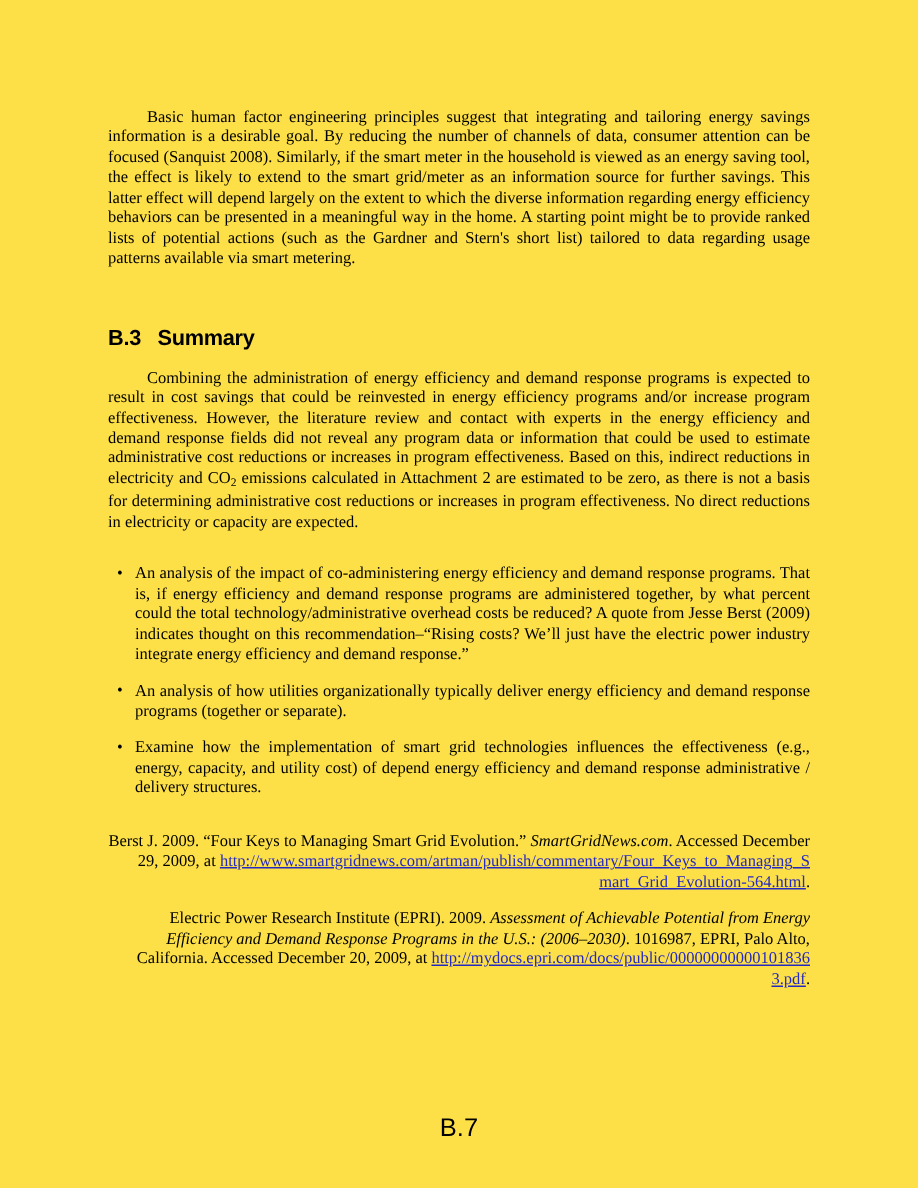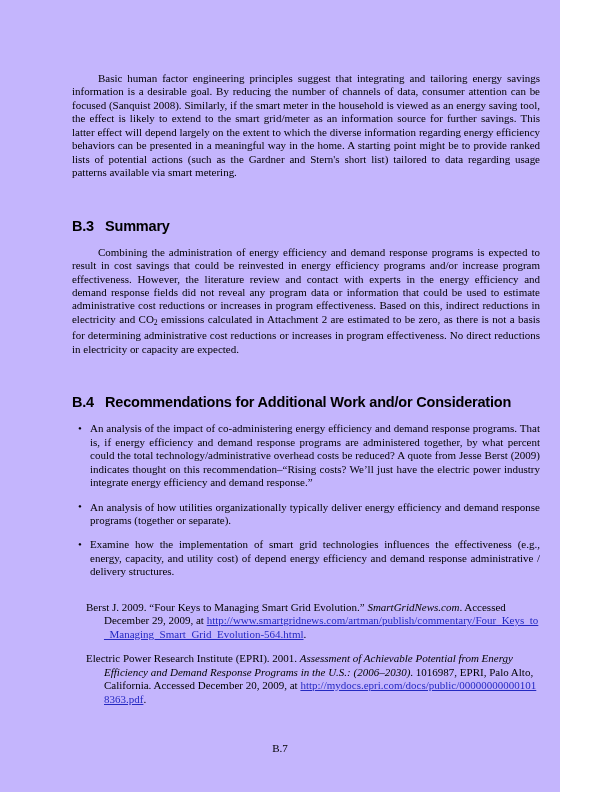--- a/index.html
+++ b/index.html
@@ -9,9 +9,9 @@
   }
   .page {
     position: relative;
-    width: 560px;
+    width: 612px;
     height: 792px;
-    background: #c4b5fd;
+    background: #fde047;
     box-sizing: border-box;
     font-family: "Liberation Serif", "DejaVu Serif", serif;
     color: #000000;

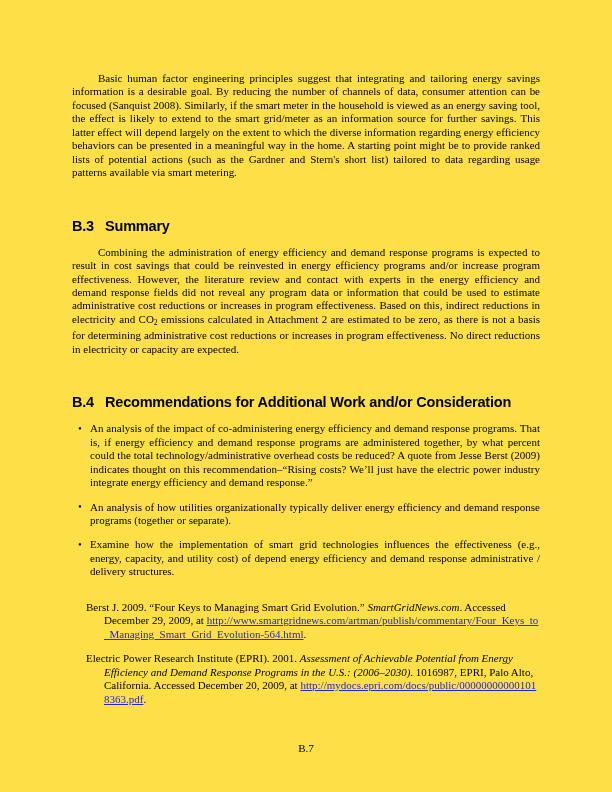--- a/index.html
+++ b/index.html
@@ -108,9 +108,6 @@
 
     <div class="spacer-above-h2"></div>
 
-    <h2 class="section-heading">
-      <span class="num">B.4</span><span>Recommendations for Additional Work and/or Consideration</span>
-    </h2>
 
     <ul class="bullets">
       <li>

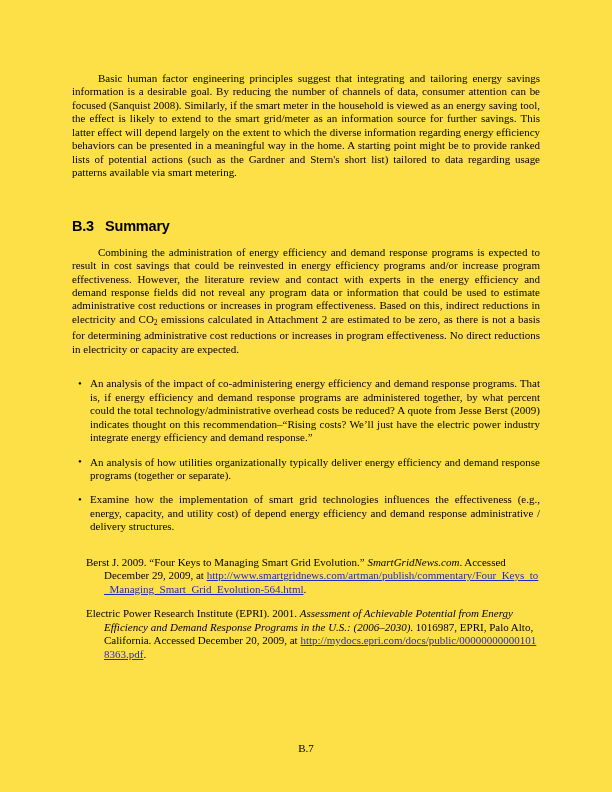--- a/index.html
+++ b/index.html
@@ -68,8 +68,8 @@
   .ref-entry {
     font-size: 11px;
     line-height: 13.45px;
-    text-align: left;
-    margin: 0 0 11px 14px;
+    text-align: right;
+    margin: 0 0 11px 0;
     padding-left: 18px;
     text-indent: -18px;
   }

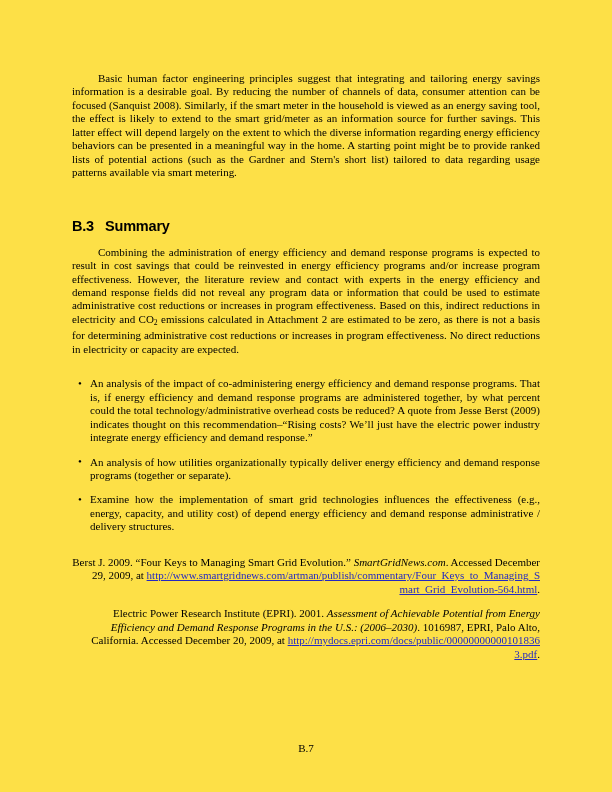--- a/index.html
+++ b/index.html
@@ -130,7 +130,7 @@
     <div class="references">
       <p class="ref-entry"><span>Berst J.  2009.  “Four Keys to Managing Smart Grid Evolution.”  </span><em>SmartGridNews.com</em><span>.  Accessed December 29, 2009, at </span><a class="link" href="#">http://www.smartgridnews.com/artman/publish/commentary/Four_Keys_to_Managing_Smart_Grid_Evolution-564.html</a><span>.</span></p>
 
-      <p class="ref-entry"><span>Electric Power Research Institute (EPRI).  2001.  </span><em>Assessment of Achievable Potential from Energy Efficiency and Demand Response Programs in the U.S.: (2006–2030)</em><span>.  1016987, EPRI, Palo Alto, California.  Accessed December 20, 2009, at </span><a class="link" href="#">http://mydocs.epri.com/docs/public/000000000001018363.pdf</a><span>.</span></p>
+      <p class="ref-entry"><span>Electric Power Research Institute (EPRI).  2009.  </span><em>Assessment of Achievable Potential from Energy Efficiency and Demand Response Programs in the U.S.: (2006–2030)</em><span>.  1016987, EPRI, Palo Alto, California.  Accessed December 20, 2009, at </span><a class="link" href="#">http://mydocs.epri.com/docs/public/000000000001018363.pdf</a><span>.</span></p>
     </div>
 
   </div>

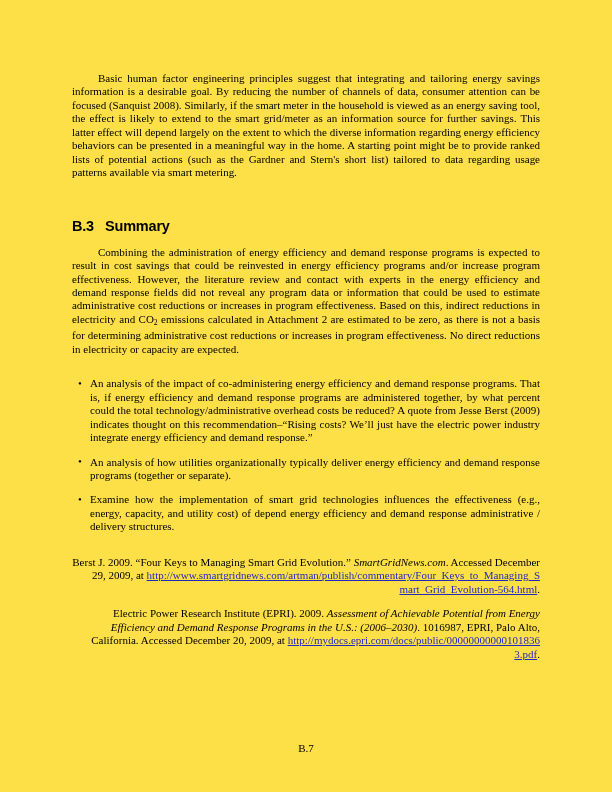--- a/index.html
+++ b/index.html
@@ -85,8 +85,8 @@
     right: 0;
     top: 742px;
     text-align: center;
-    font-size: 11px;
-    font-family: Liberation Serif, serif;
+    font-size: 17px;
+    font-family: Liberation Sans, sans-serif;
   }
   sub { font-size: 7.7px; vertical-align: -2px; }
 </style>

